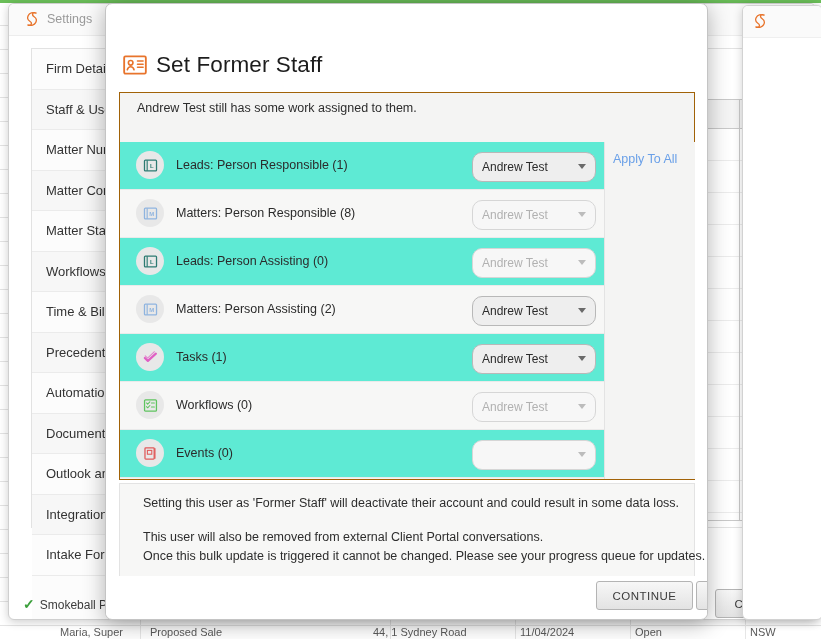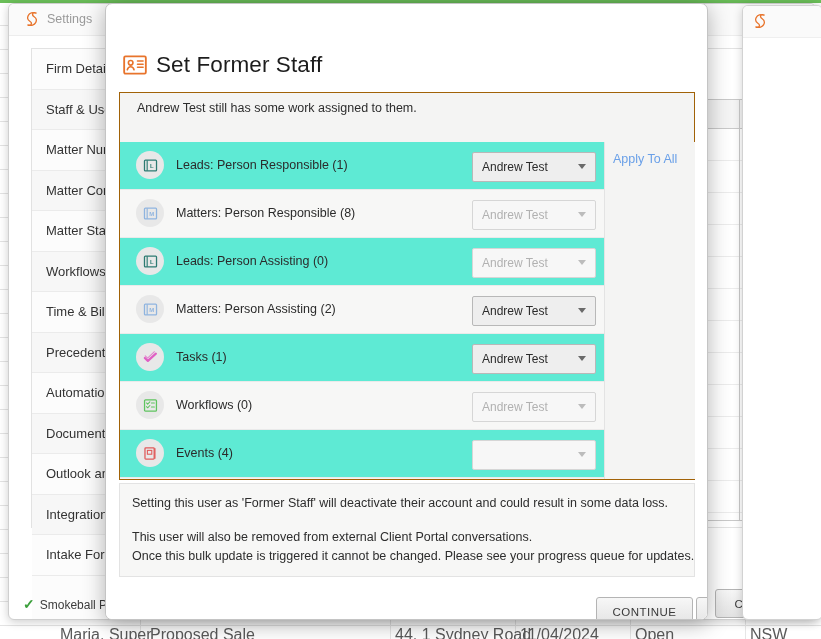--- a/index.html
+++ b/index.html
@@ -125,7 +125,7 @@
     font-size:12.5px;color:#2b2b2b;white-space:nowrap;}
   .row-select{
     position:absolute;left:352px;top:10px;width:122px;height:28px;
-    border:1px solid #b8b8b8;border-radius:2px;background:#eeeeee;cursor:pointer;
+    border:1px solid #b8b8b8;border-radius:10px;background:#eeeeee;cursor:pointer;
   }
   .row-select.disabled{background:#f7f7f7;border-color:#d6d6d6;cursor:default;}
   .row-select .sel-text{position:absolute;left:9px;top:0;height:28px;line-height:28px;

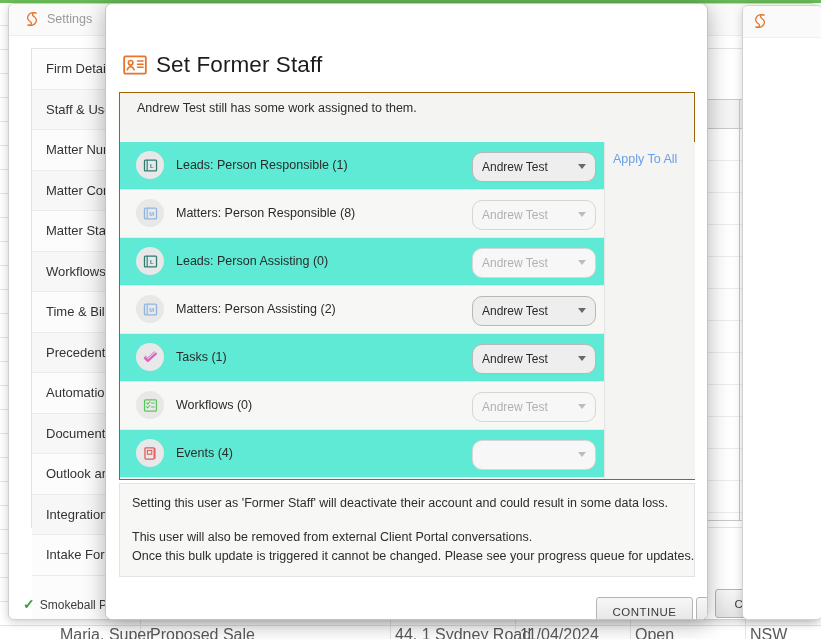--- a/index.html
+++ b/index.html
@@ -386,7 +386,7 @@
               <path d="M18.2 5.3v13.4" stroke="#e05a5a" stroke-width="1.8" stroke-linecap="round"></path>
             </svg>
           </div>
-          <div class="row-label">Events (4)</div>
+          <div class="row-label">Events (0)</div>
           <div class="row-select disabled">
             <div class="sel-text"></div>
             <div class="caret"></div>

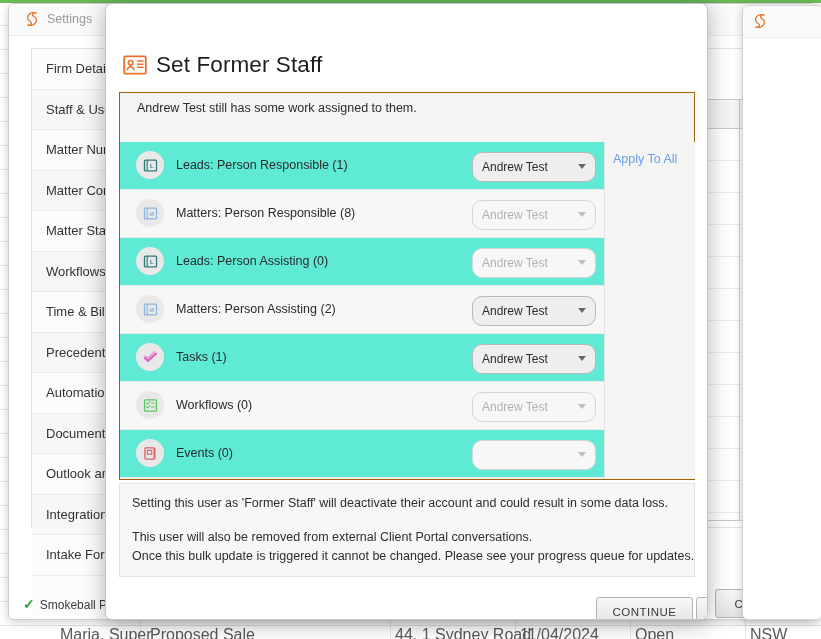--- a/index.html
+++ b/index.html
@@ -144,7 +144,7 @@
     position:absolute;left:13px;top:479px;width:574px;height:92px;
     background:#f7f7f6;border:1px solid #e3e3e3;
   }
-  .warn-line{position:absolute;left:12px;font-size:12.5px;color:#2d2d2d;white-space:nowrap;}
+  .warn-line{position:absolute;left:23px;font-size:12.5px;color:#2d2d2d;white-space:nowrap;}
   #warn-l1{top:12px;}
   #warn-l2{top:46px;}
   #warn-l3{top:65px;}

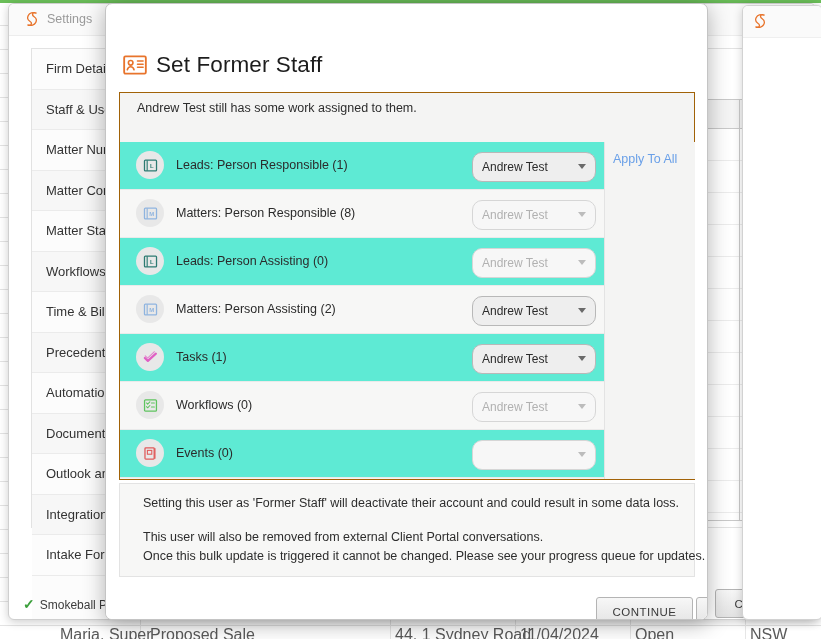--- a/index.html
+++ b/index.html
@@ -149,7 +149,7 @@
   #warn-l2{top:46px;}
   #warn-l3{top:65px;}
 
-  #dlg-footer{position:absolute;left:0;top:588px;width:601px;height:39px;background:#ffffff;}
+  #dlg-footer{position:absolute;left:0;top:572px;width:601px;height:39px;background:#ffffff;}
   .dlg-btn{
     position:absolute;top:5px;height:27px;width:95px;
     background:linear-gradient(#f7f7f7,#e3e3e3);border:1px solid #b4b4b4;border-radius:3px;

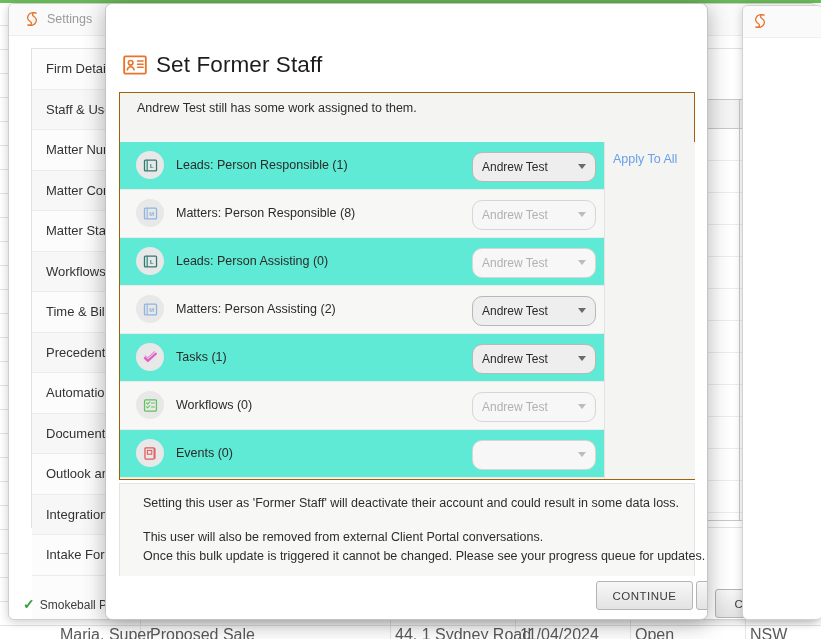--- a/index.html
+++ b/index.html
@@ -16,7 +16,7 @@
   .bg-grid-line{position:absolute;left:0;width:821px;height:1px;background:#e3e3e3;}
   .bg-grid-vline{position:absolute;top:0;height:636px;width:1px;background:#e6e6e6;}
   #bg-bottom-row{position:absolute;left:0;top:626px;width:821px;height:13px;
-    color:#5a5a5a;font-size:16px;overflow:hidden;white-space:nowrap;text-align:center;}
+    color:#5a5a5a;font-size:11px;overflow:hidden;white-space:nowrap;text-align:center;}
   #bg-bottom-row span{position:absolute;top:0;}
 
   

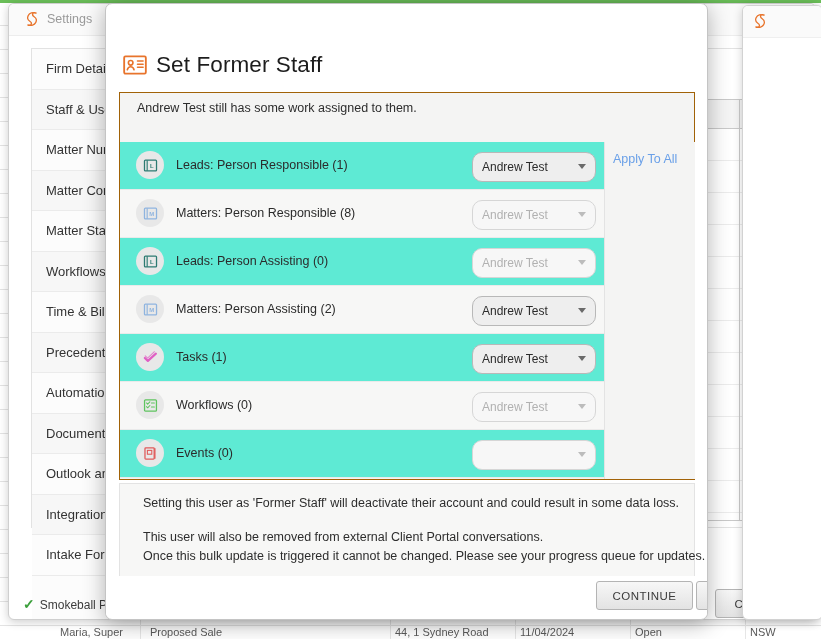--- a/index.html
+++ b/index.html
@@ -200,7 +200,7 @@
   <div id="bg-bottom-row">
       <span style="left: 60px;">Maria, Super</span>
       <span style="left: 150px;">Proposed Sale</span>
-      <span style="left: 395px;">44, 1 Sydney Road</span>
+      <span style="left: 373px;">44, 1 Sydney Road</span>
       <span style="left: 520px;">11/04/2024</span>
       <span style="left: 635px;">Open</span>
       <span style="left: 750px;">NSW</span>

